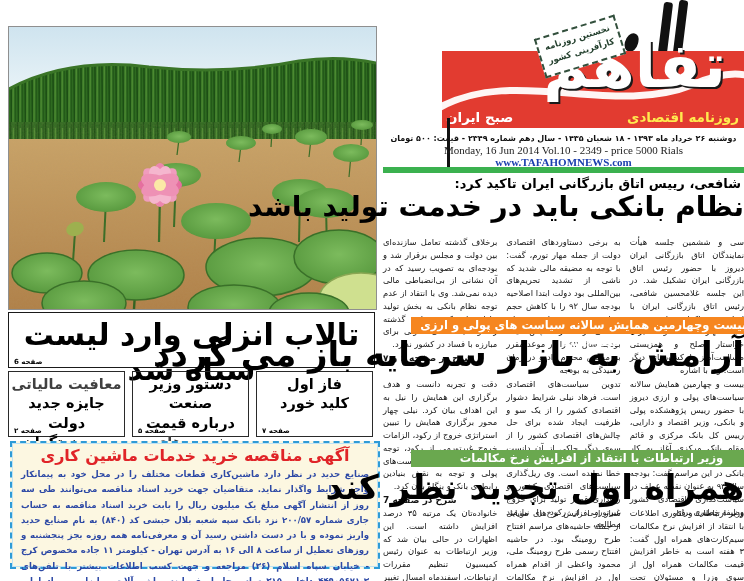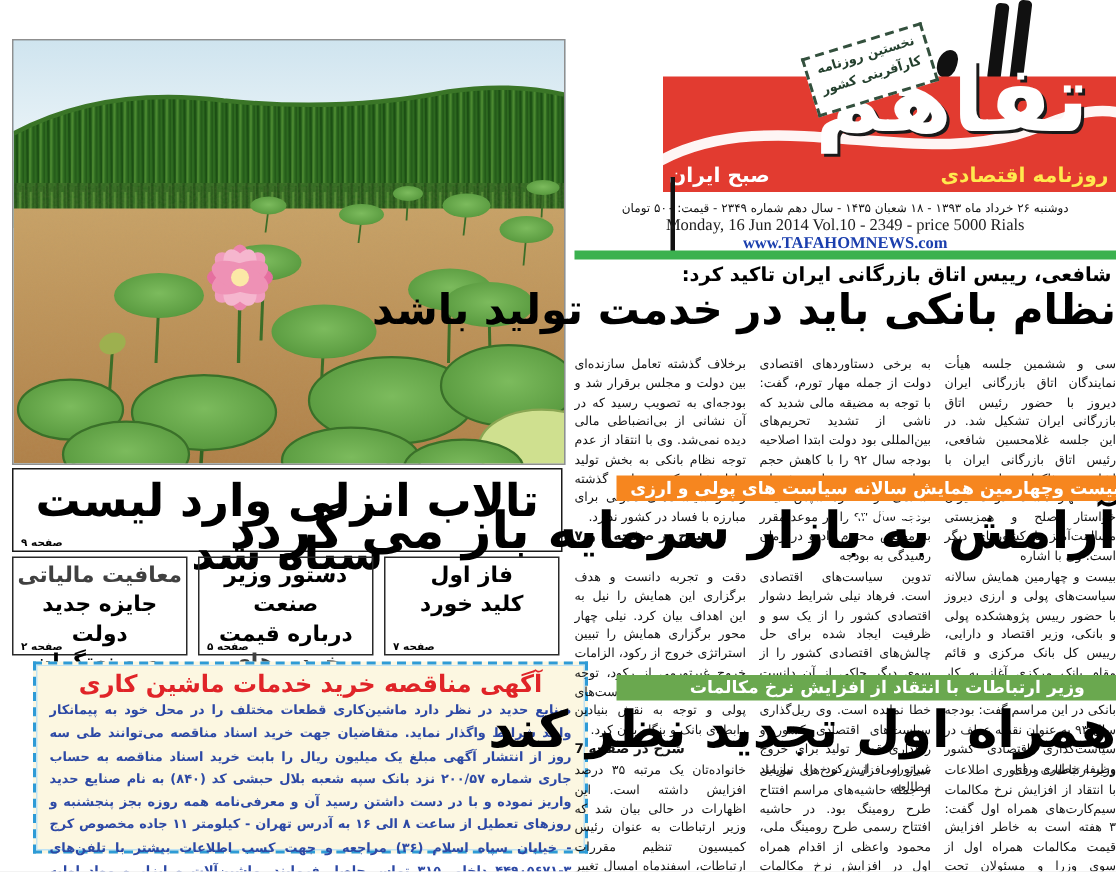--- a/index.html
+++ b/index.html
@@ -34,7 +34,7 @@
   .stamp span + span{padding-top:0;}
   .tagline-y{position:absolute;right:5px;top:109px;font-size:13.5px;font-weight:900;color:#ffe94e;direction:rtl;}
   .tagline-w{position:absolute;left:63px;top:109px;font-size:13.5px;font-weight:900;color:#ffffff;direction:rtl;}
-  .date-fa{position:absolute;left:0;top:134px;width:100%;text-align:center;font-size:8px;font-weight:normal;color:#111;direction:rtl;}
+  .date-fa{position:absolute;left:0;top:134px;width:100%;text-align:center;font-size:8px;font-weight:bold;color:#111;direction:rtl;}
   .date-en{position:absolute;left:0;top:144px;width:100%;text-align:center;font-size:11px;color:#1c1c1c;
            font-family:"Liberation Serif","DejaVu Serif",serif;}
   .website{position:absolute;left:0;top:156px;width:100%;text-align:center;font-size:11px;font-weight:bold;color:#1b3fae;

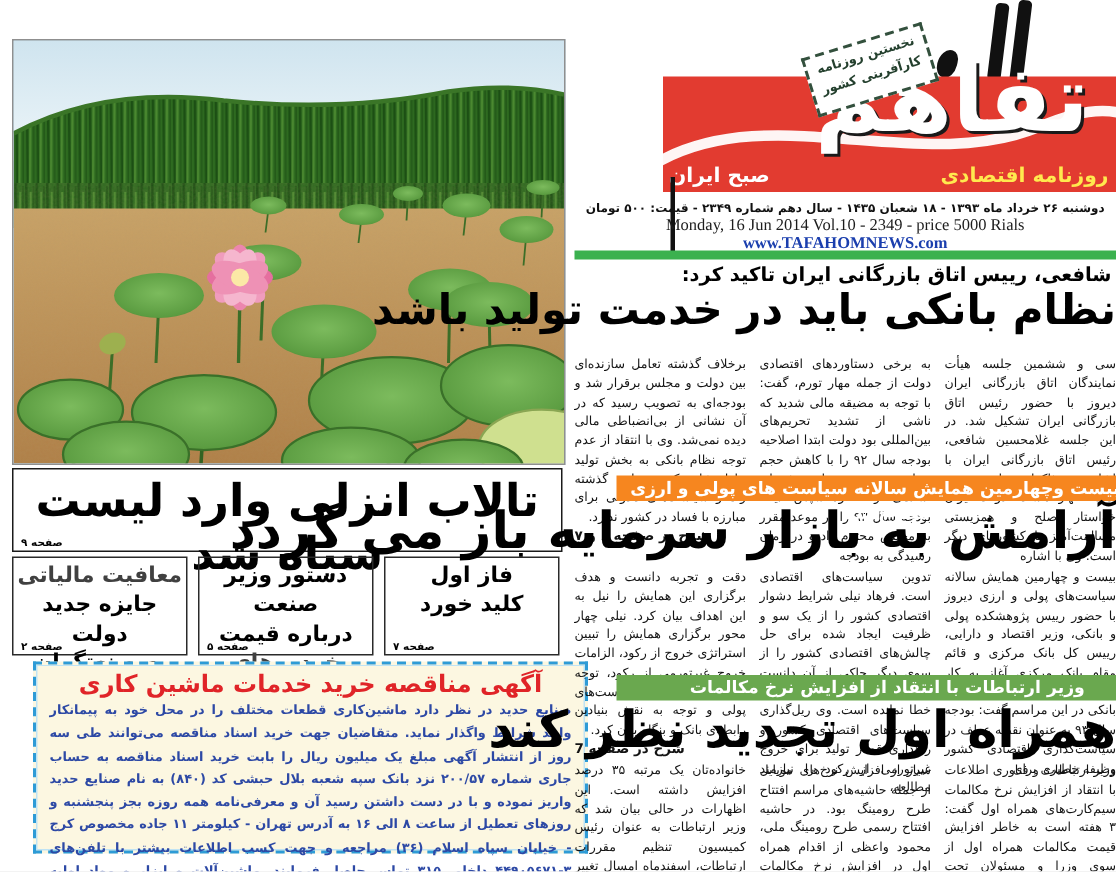--- a/index.html
+++ b/index.html
@@ -161,7 +161,7 @@
 
     <div class="lagoon-box">
       <h1>تالاب انزلی وارد لیست سیاه شد</h1>
-      <span class="pageref">صفحه ۹</span>
+      <span class="pageref">صفحه 6</span>
     </div>
 
     <div class="teasers">

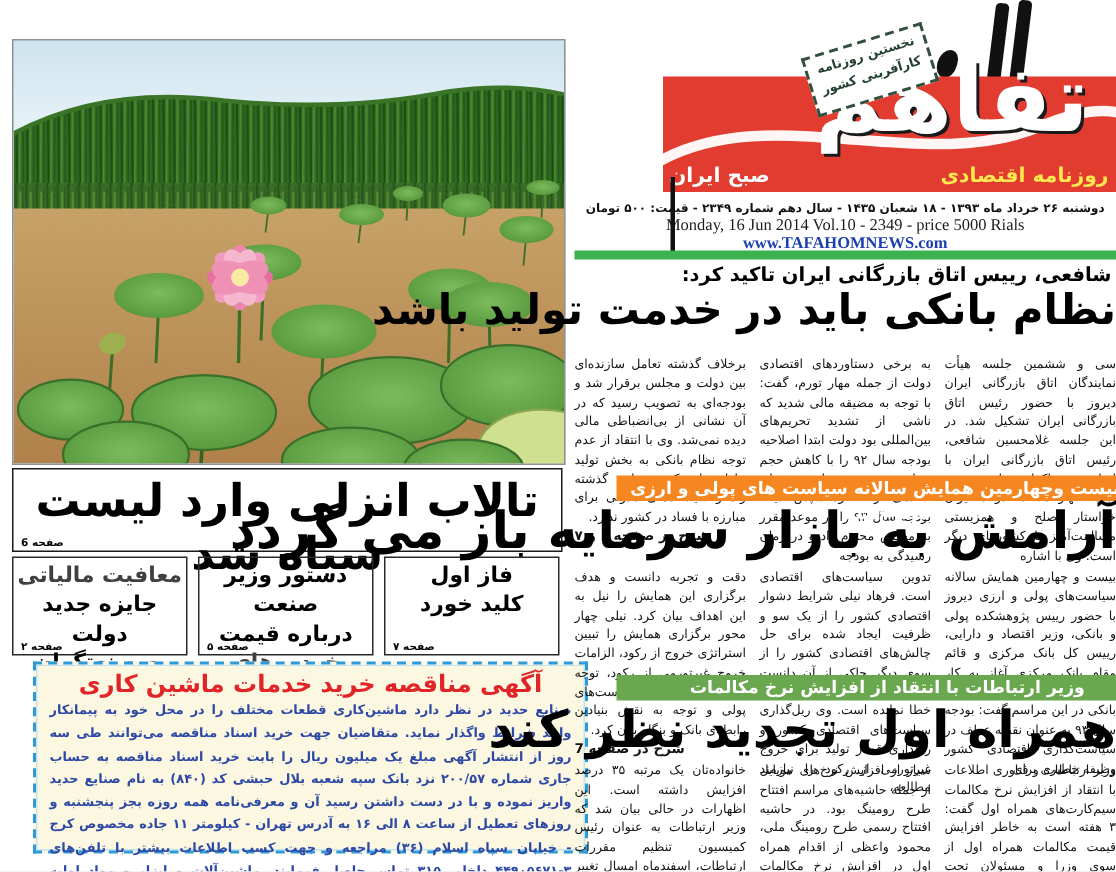--- a/index.html
+++ b/index.html
@@ -15,7 +15,7 @@
   .teaser{position:relative;flex:1;border:1px solid #2a2a2a;text-align:center;direction:rtl;padding-top:3px;}
   .teaser .tline{display:block;font-size:14.5px;font-weight:bold;color:#000;line-height:1.33;}
   .teaser .red{color:#404040;}
-  .ad-box{position:absolute;left:16px;top:441px;width:366px;height:124px;background:#fcf7e1;
+  .ad-box{position:absolute;left:4px;top:441px;width:366px;height:124px;background:#fcf7e1;
           border:2px dashed #2e9bd6;box-shadow:0 0 0 1px #bfe3f4 inset;direction:rtl;}
   .ad-title{margin:3px 0 2px;text-align:center;font-size:16px;font-weight:900;color:#e02428;}
   .ad-body{padding:0 9px;font-size:8.6px;font-weight:bold;line-height:1.78;color:#2d49a5;text-align:justify;}

